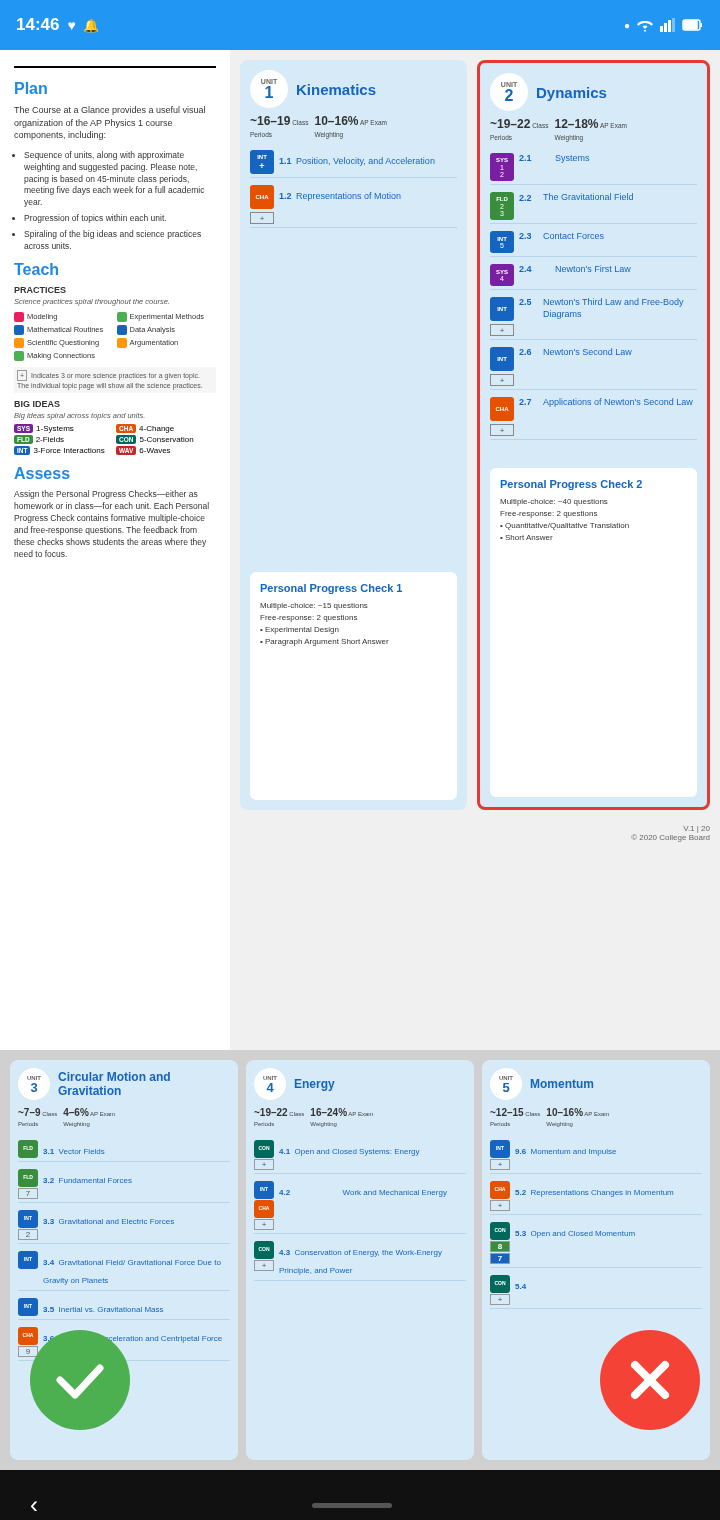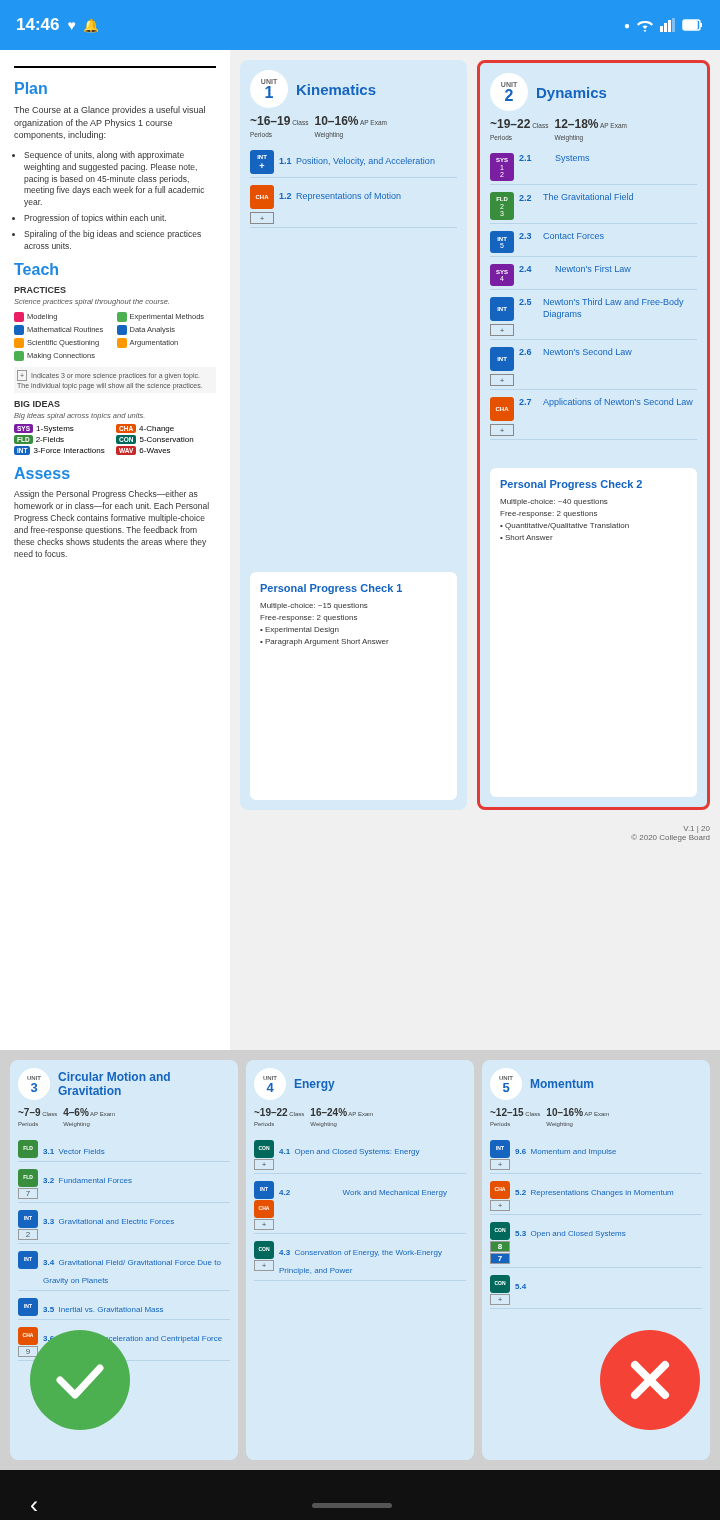--- a/index.html
+++ b/index.html
@@ -622,7 +622,7 @@
           <div style="font-size:8px;color:#555;border:1px solid #999;width:20px;text-align:center;background:#1565c0;color:white;font-weight:bold;">7</div>
         </div>
         <div><span class="topic-num" style="font-size:8px;">5.3</span>
-        <span class="topic-title" style="font-size:8px;"> Open and Closed Systems</span></div>
+        <span class="topic-title" style="font-size:8px;"> Open and Closed Momentum</span></div>
       </div>
       <div class="topic-row">
         <div style="display:flex;flex-direction:column;gap:1px;">

